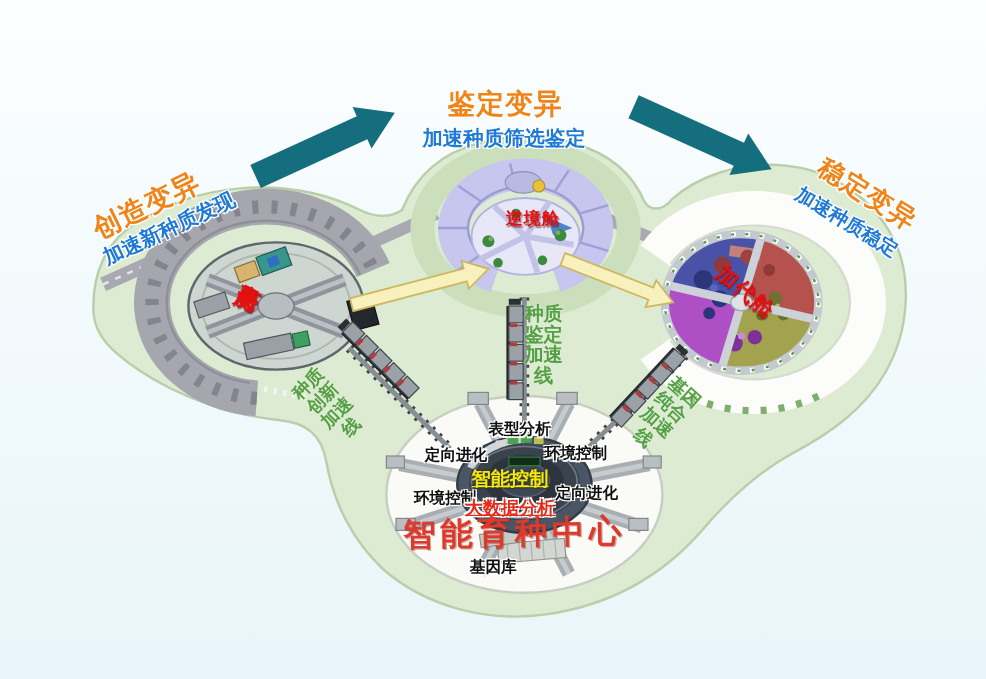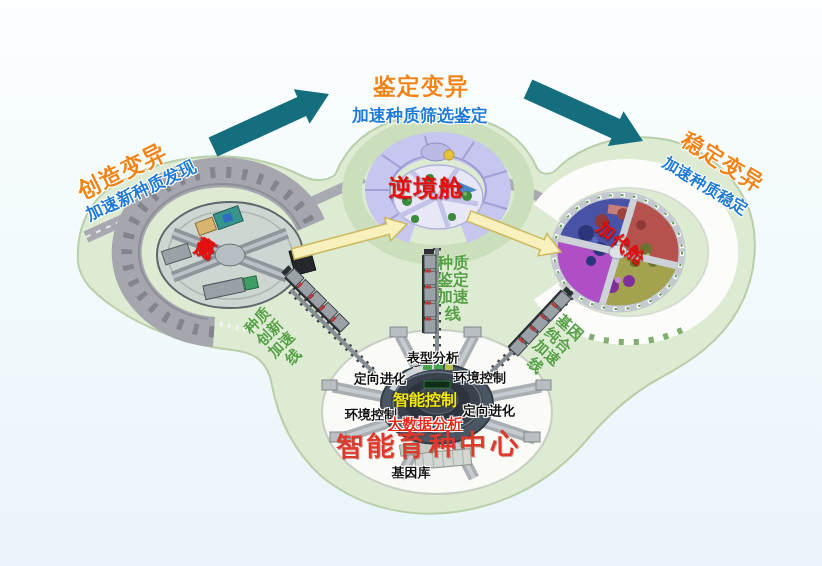--- a/index.html
+++ b/index.html
@@ -207,7 +207,7 @@
   <div class="lbl stage-sub halo" style="left:630px;top:177px;width:150px;font-size:16px;transform:rotate(31deg);">加速种质稳定</div>
 
   <div class="lbl chamber" style="left:206px;top:224px;writing-mode:vertical-rl;transform:rotate(28deg);letter-spacing:2px;">离子舱</div>
-  <div class="lbl chamber" style="left:376px;top:174px;width:100px;font-size:24px;">逆境舱</div>
+  <div class="lbl chamber" style="left:394px;top:174px;width:100px;font-size:14px;">逆境舱</div>
   <div class="lbl chamber" style="left:577px;top:233px;width:88px;font-size:18px;transform:rotate(40deg);">加代舱</div>
 
   <div class="lbl rail" style="left:246px;top:304px;width:58px;transform:rotate(-45deg);">

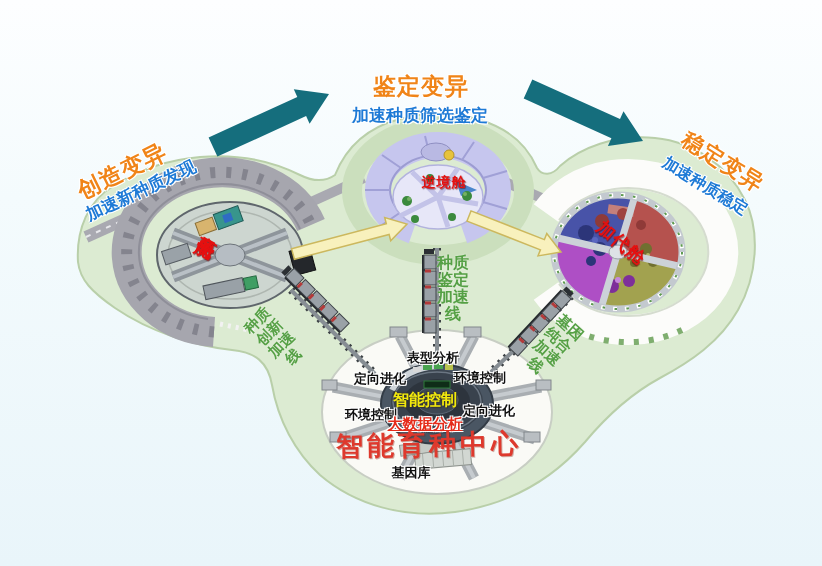--- a/index.html
+++ b/index.html
@@ -232,7 +232,7 @@
   <div class="lbl module halo" style="left:393px;top:351px;width:80px;">表型分析</div>
   <div class="lbl module halo" style="left:340px;top:372px;width:80px;">定向进化</div>
   <div class="lbl module halo" style="left:440px;top:371px;width:80px;">环境控制</div>
-  <div class="lbl module ic" style="left:382px;top:391px;width:86px;">智能控制</div>
+  <div class="lbl module ic" style="left:382px;top:391px;width:86px;text-decoration:underline;">智能控制</div>
   <div class="lbl module halo" style="left:331px;top:408px;width:80px;">环境控制</div>
   <div class="lbl module halo" style="left:449px;top:404px;width:80px;">定向进化</div>
   <div class="lbl module bd halo" style="left:383px;top:415px;width:84px;">大数据分析</div>

